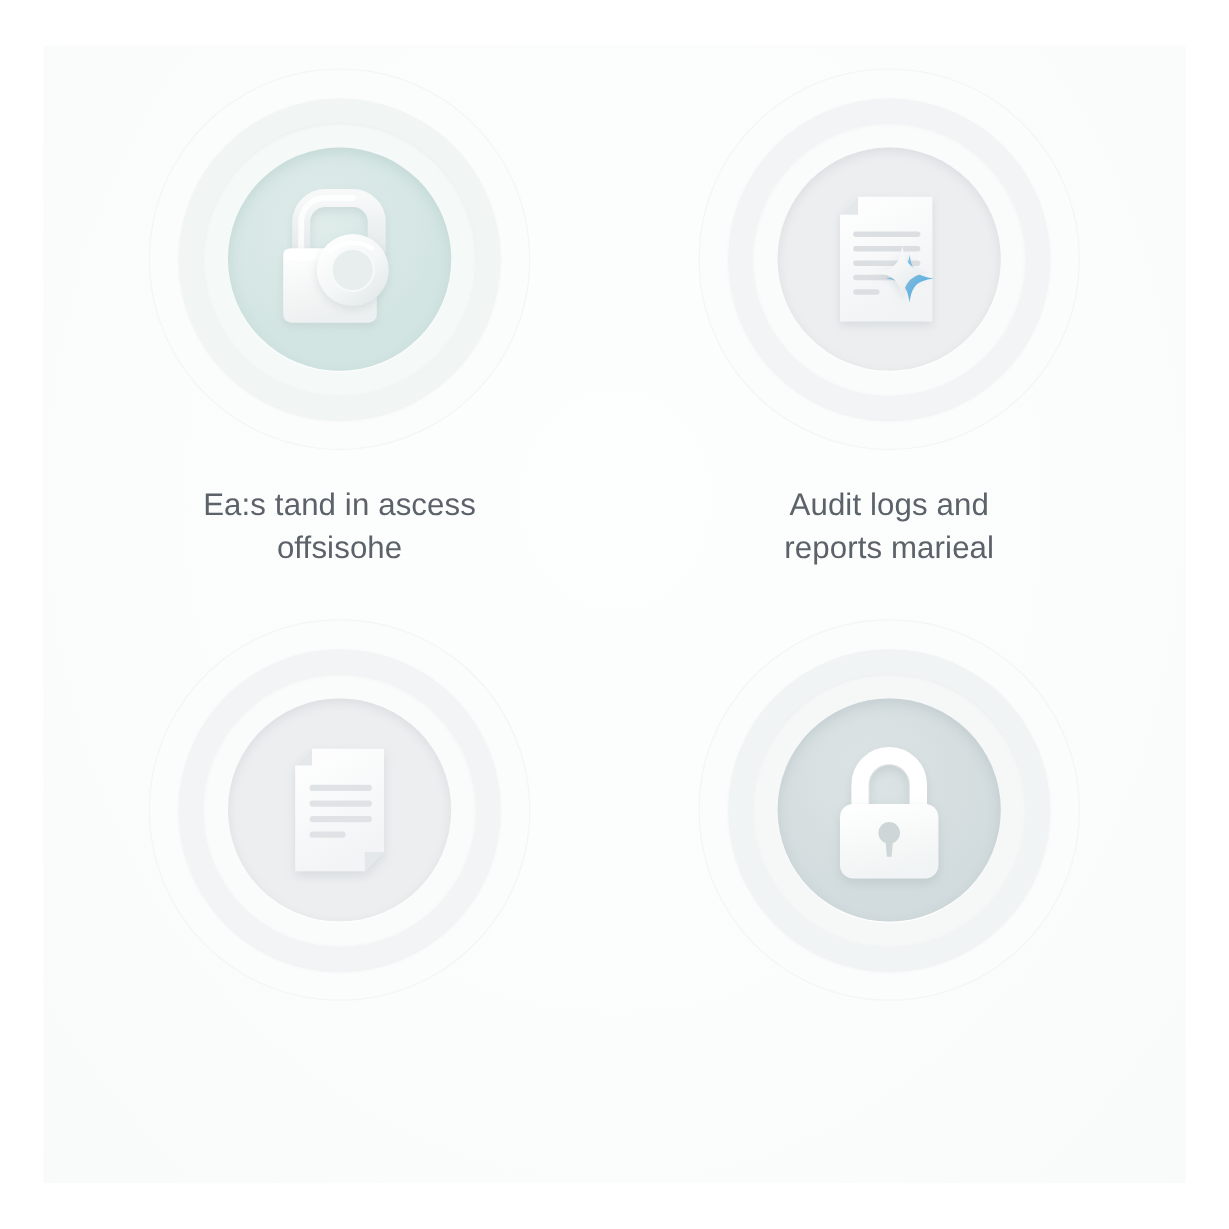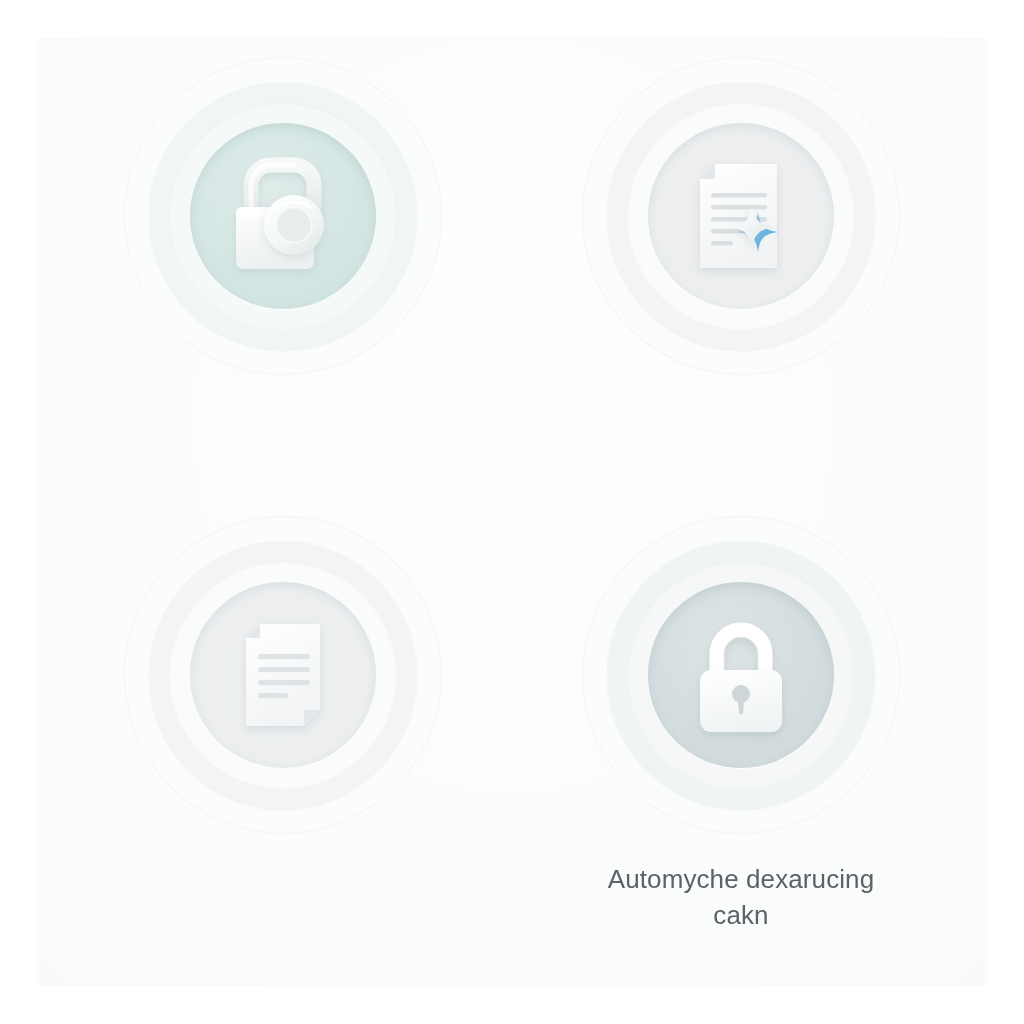--- a/index.html
+++ b/index.html
@@ -188,6 +188,8 @@
           </svg>
         </div>
       </div>
+      <div class="caption">Ea:s tand in ascess
+offsisohe</div>
     </div>
 
     <div class="cell">

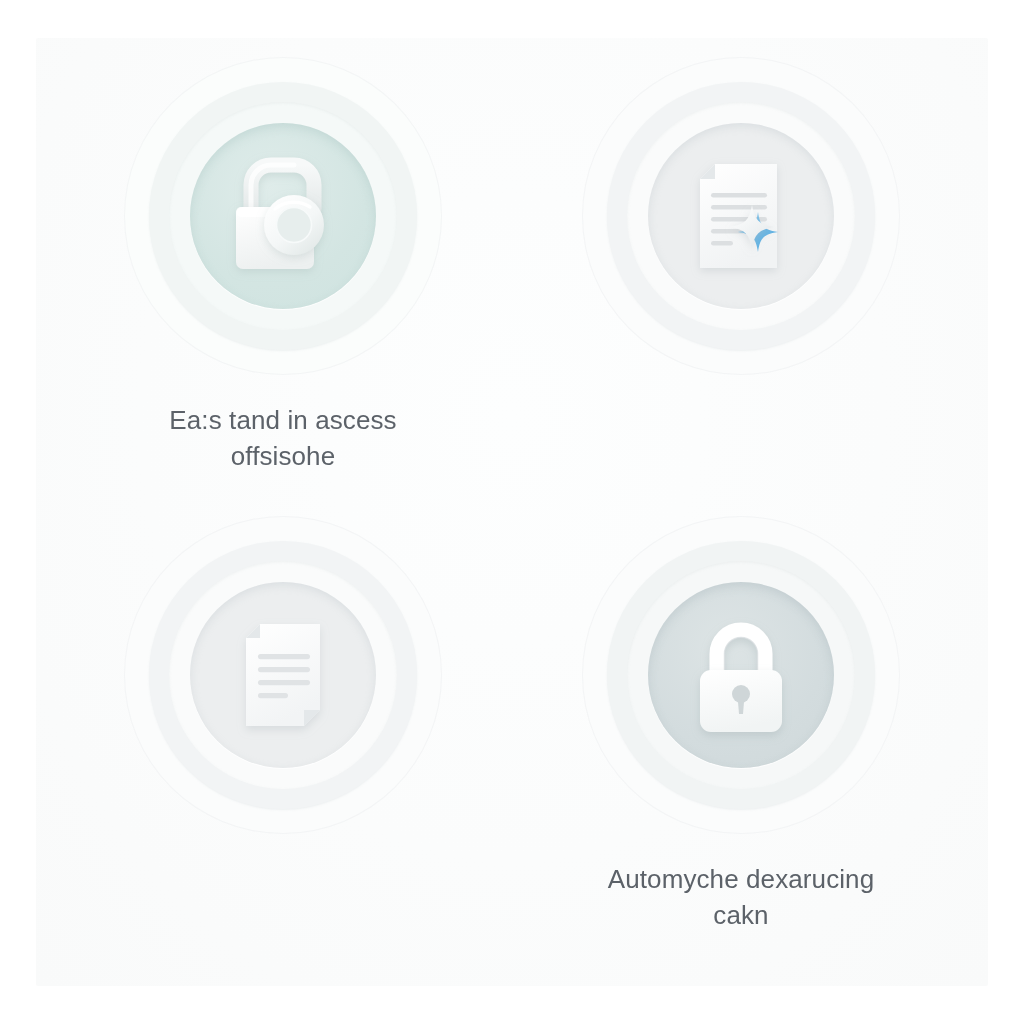--- a/index.html
+++ b/index.html
@@ -246,6 +246,8 @@
           </svg>
         </div>
       </div>
+      <div class="caption">Audit logs and
+reports marieal</div>
     </div>
 
     <div class="cell">

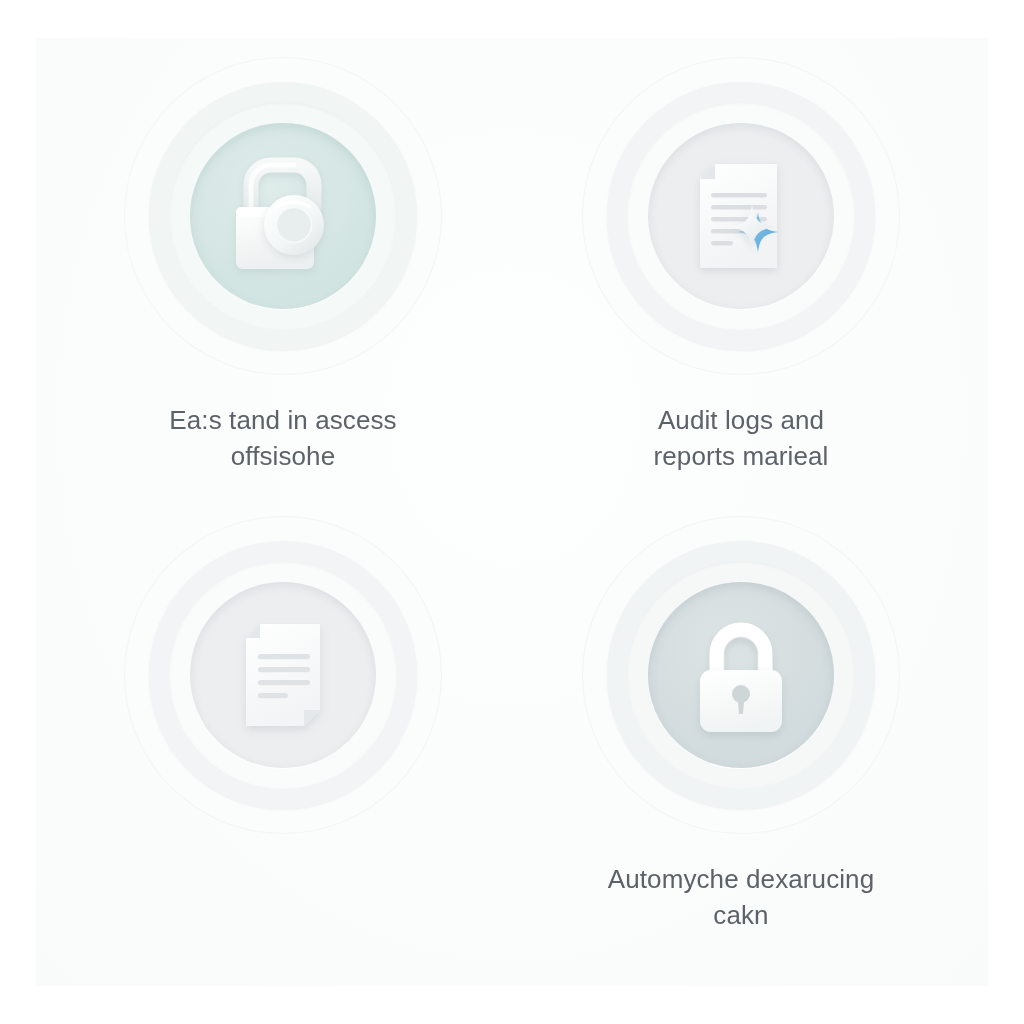--- a/index.html
+++ b/index.html
@@ -312,8 +312,6 @@
           </svg>
         </div>
       </div>
-      <div class="caption">Automyche dexarucing
-cakn</div>
     </div>
 
   </div>

